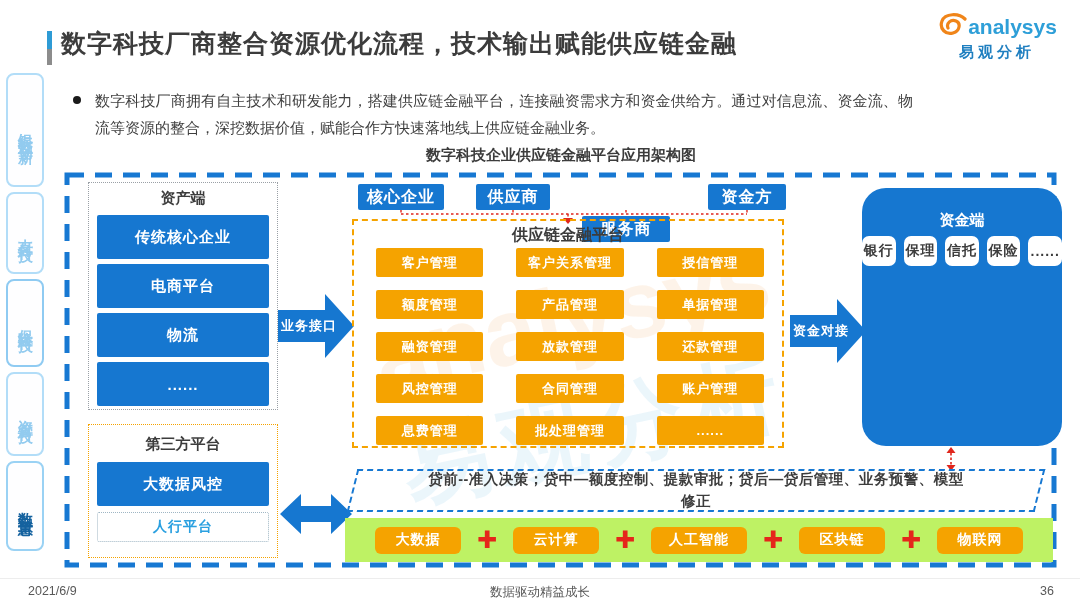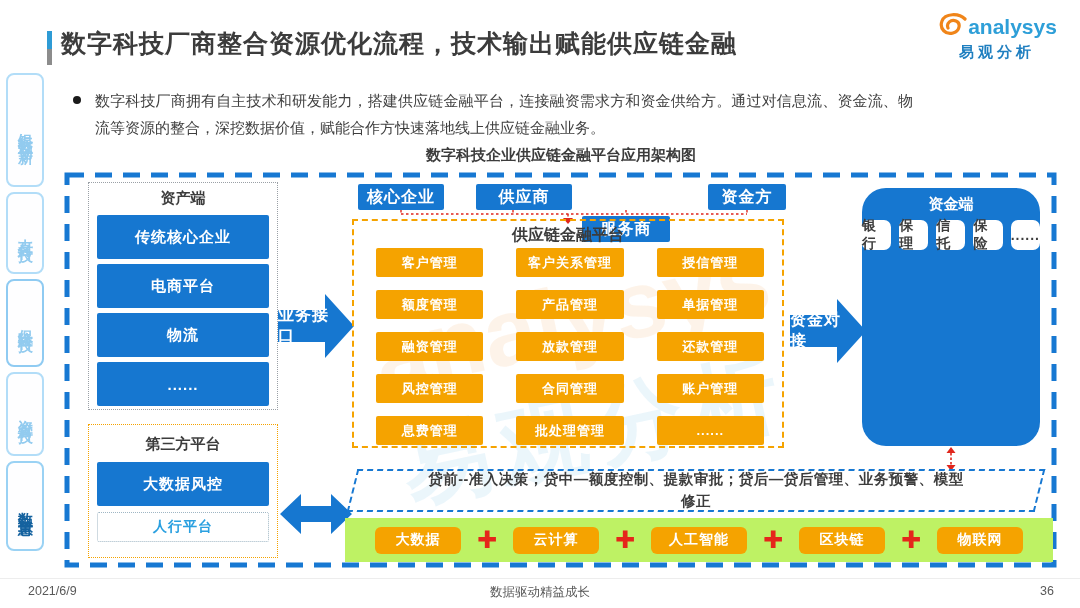--- a/index.html
+++ b/index.html
@@ -74,7 +74,7 @@
   .participant { position:absolute; top:12px; height:26px; z-index:2; font-size:16px; }
   .participant:nth-of-type(1){ left:294px; width:86px; }
   .p-1 { left:294px; width:86px; }
-  .p-2 { left:412px; width:96px; }
+  .p-2 { left:412px; width:74px; }
   .p-3 { left:518px; width:88px;margin-top:32px; }
   .p-4 { left:644px; width:78px; }
 

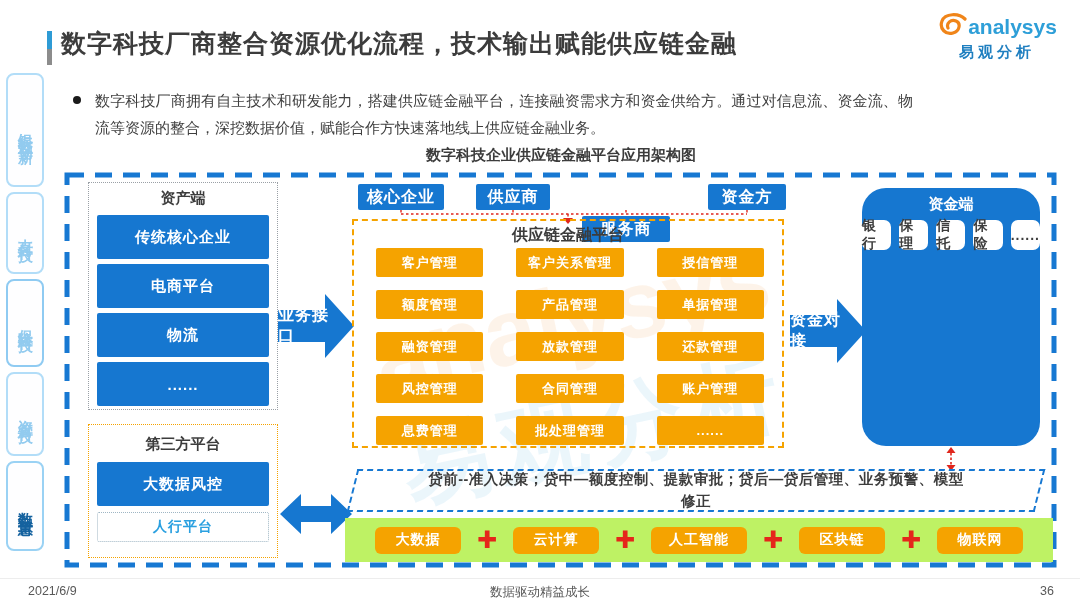--- a/index.html
+++ b/index.html
@@ -90,8 +90,8 @@
     display:flex; align-items:center; justify-content:center; border-radius:2px; letter-spacing:1px; }
 
   
-  .funding-panel { position:absolute; left:798px; top:16px; width:178px; height:258px;
-    background:#1677D0; border-radius:24px; z-index:2; padding-top:7px; }
+  .funding-panel { position:absolute; left:798px; top:16px; width:200px; height:258px;
+    background:#1677D0; border-radius:24px; z-index:2; padding-top:23px; }
   .funding-panel .panel-title { color:#fff; margin-bottom:6px; }
   .funding-items { display:flex; flex-direction:row; gap:8px; align-items:center; }
   .funding-items .white-box { width:118px; height:30px; background:#fff; border-radius:7px;

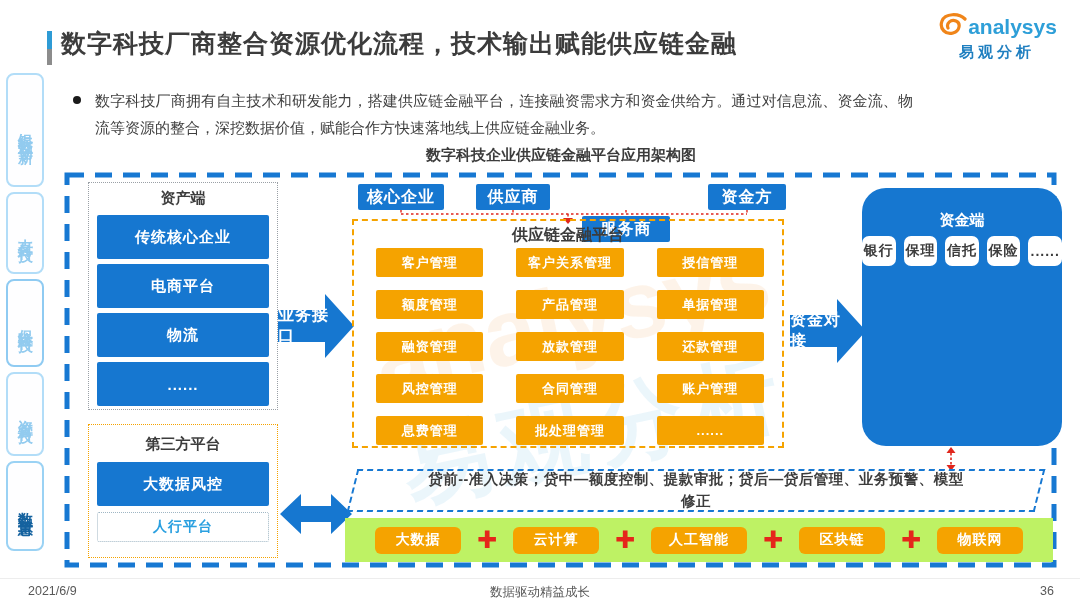--- a/index.html
+++ b/index.html
@@ -67,7 +67,7 @@
 
   
   .big-arrow { position:absolute; z-index:2; }
-  .arrow-label { position:absolute; z-index:3; color:#fff; font-size:16px; font-weight:700;
+  .arrow-label { position:absolute; z-index:3; color:#fff; font-size:13px; font-weight:700;
     letter-spacing:1px; display:flex; align-items:center; justify-content:center; pointer-events:none; }
 
   

